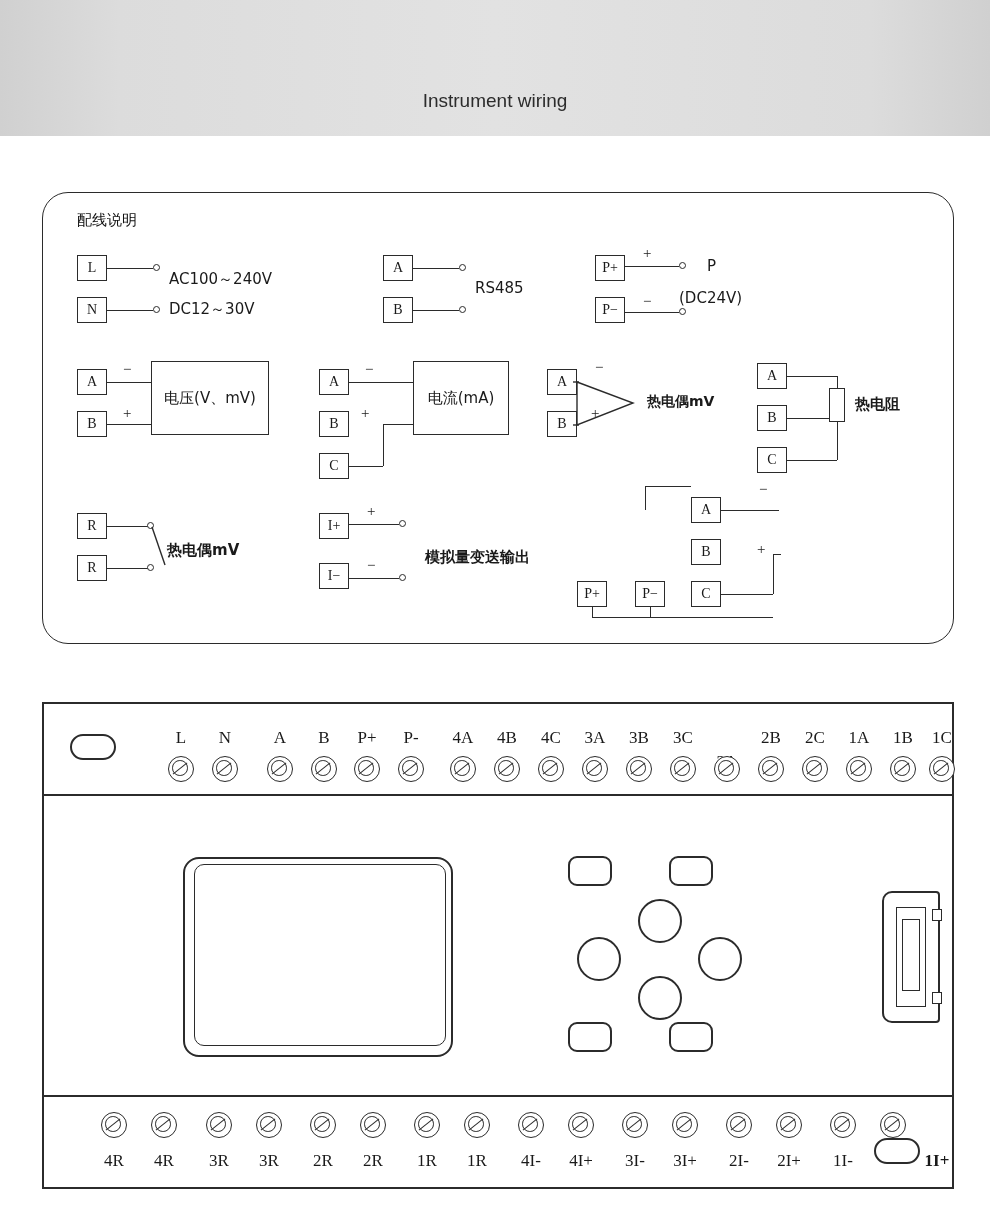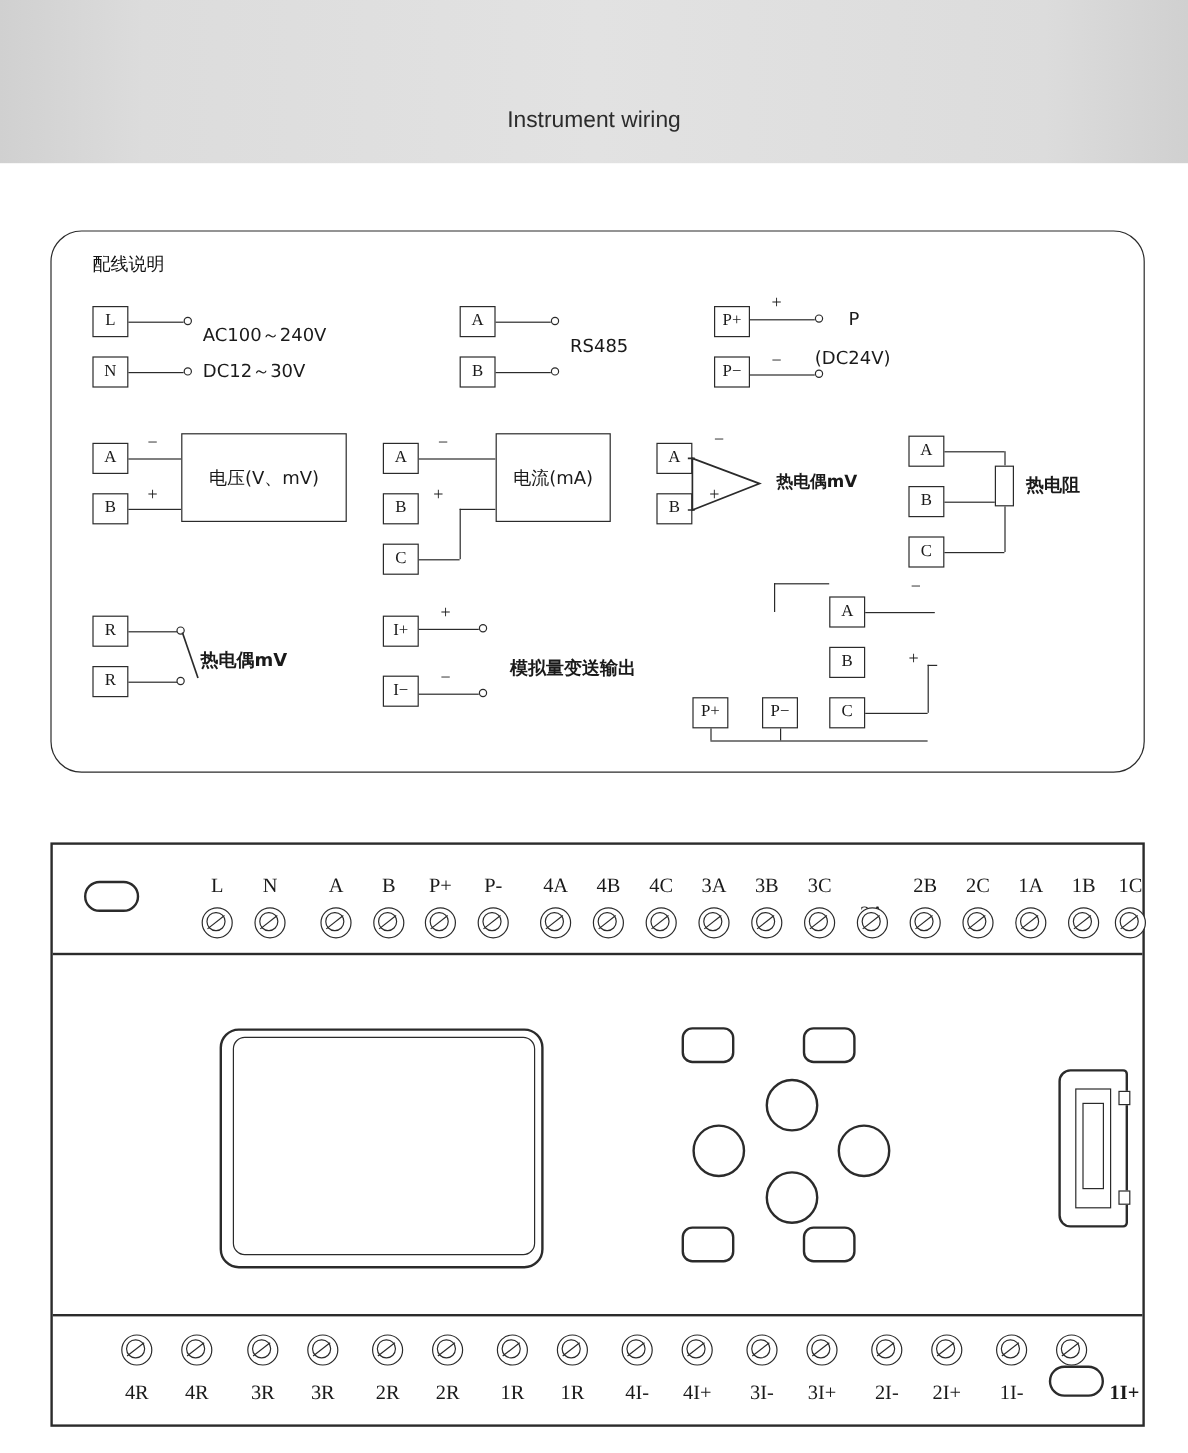--- a/index.html
+++ b/index.html
@@ -171,7 +171,7 @@
   <div class="hline" style="left:64px; top:231px; width:44px;"></div>
   <div class="sign" style="left:80px; top:168px;">−</div>
   <div class="sign" style="left:80px; top:212px;">+</div>
-  <div class="box" style="left:108px; top:168px; width:138px; height:74px;">电压(V、mV)</div>
+  <div class="box" style="left:108px; top:168px; width:118px; height:74px;">电压(V、mV)</div>
 
   <div class="term" style="left:276px; top:176px;">A</div>
   <div class="term" style="left:276px; top:218px;">B</div>

